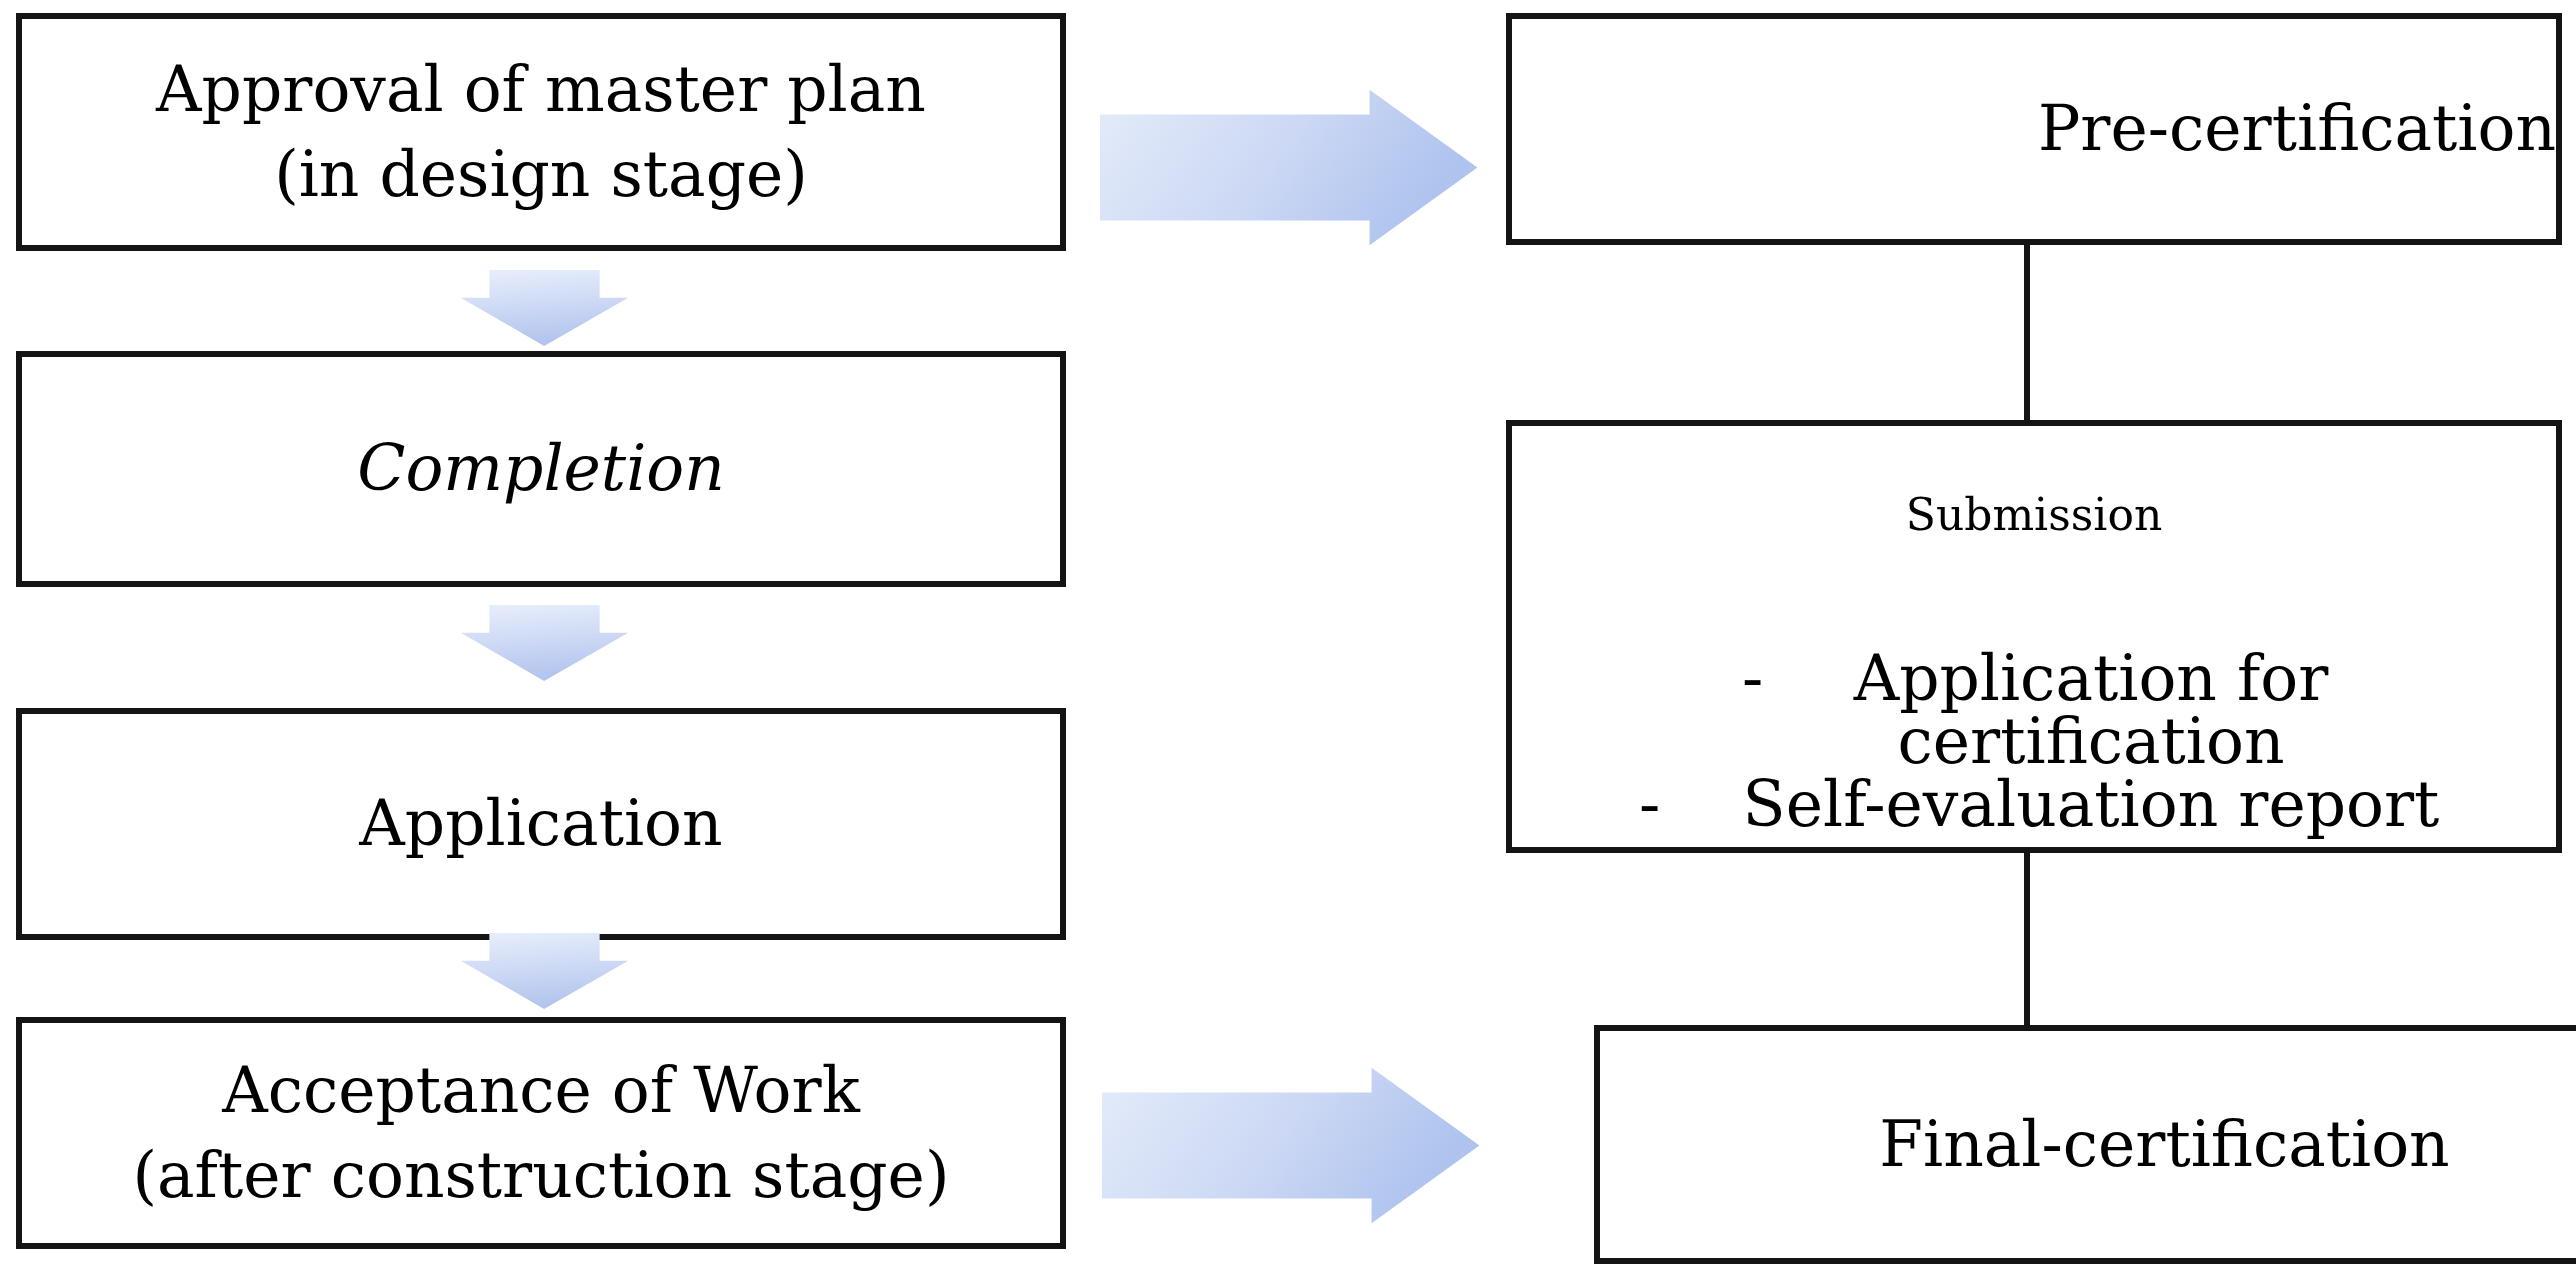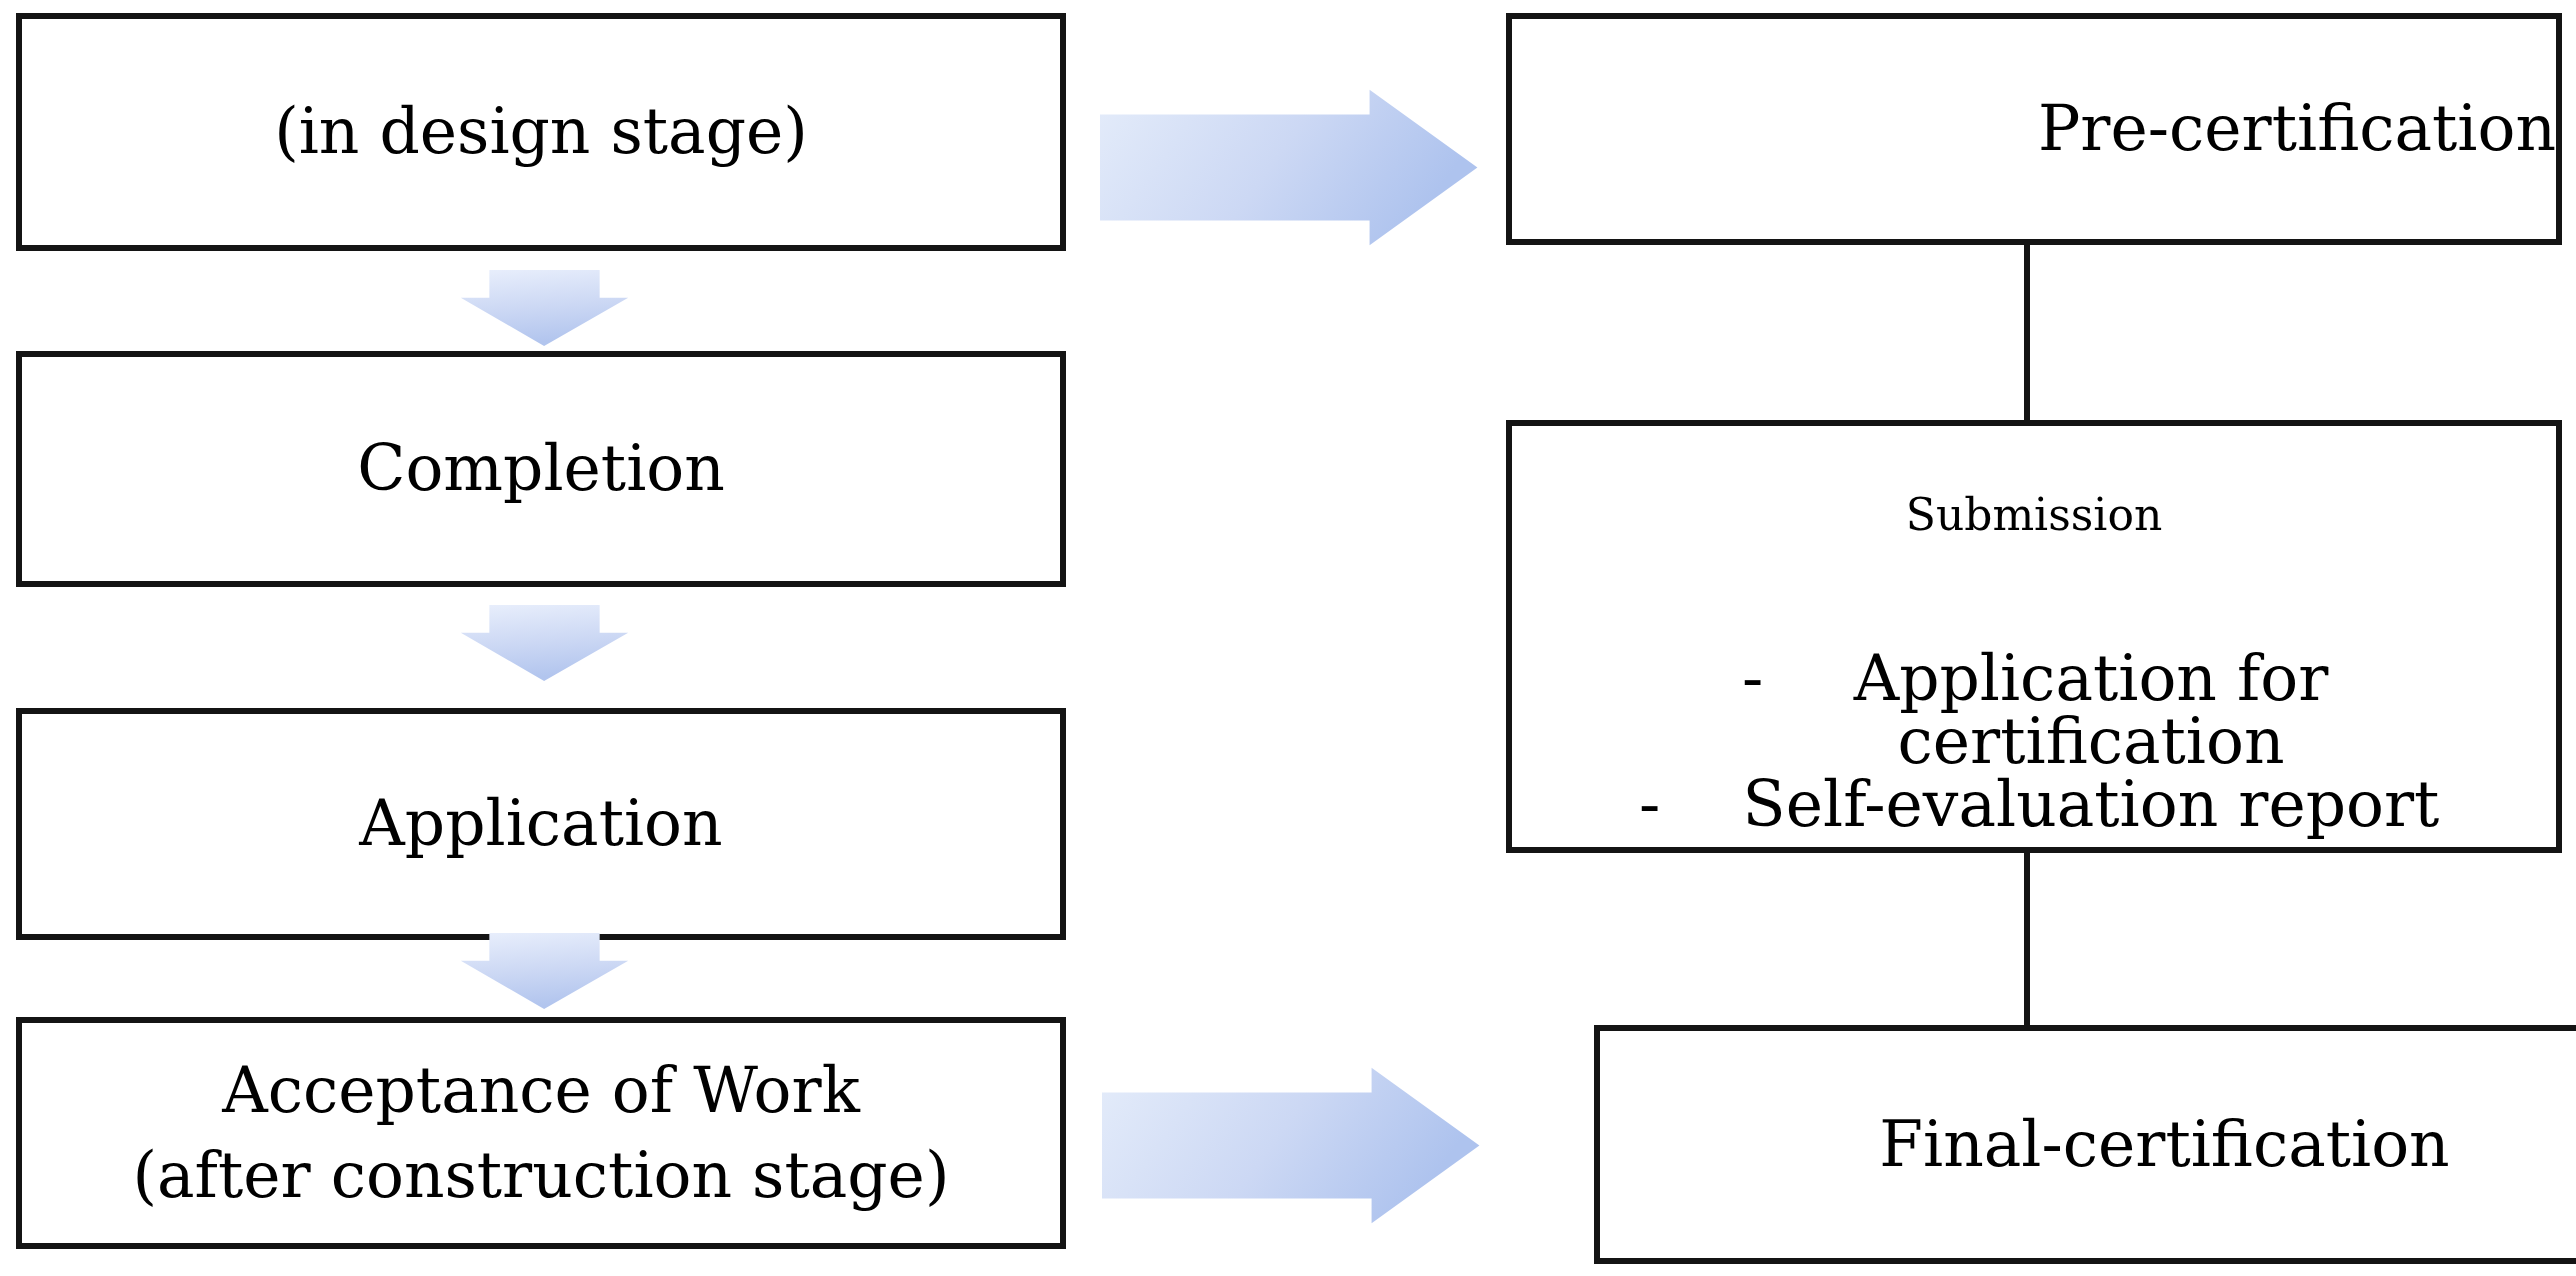--- a/index.html
+++ b/index.html
@@ -109,6 +109,7 @@
   </svg>
 
   <div class="box box-a">
+    <div class="line">Approval of master plan</div>
     <div class="line">(in design stage)</div>
   </div>
 

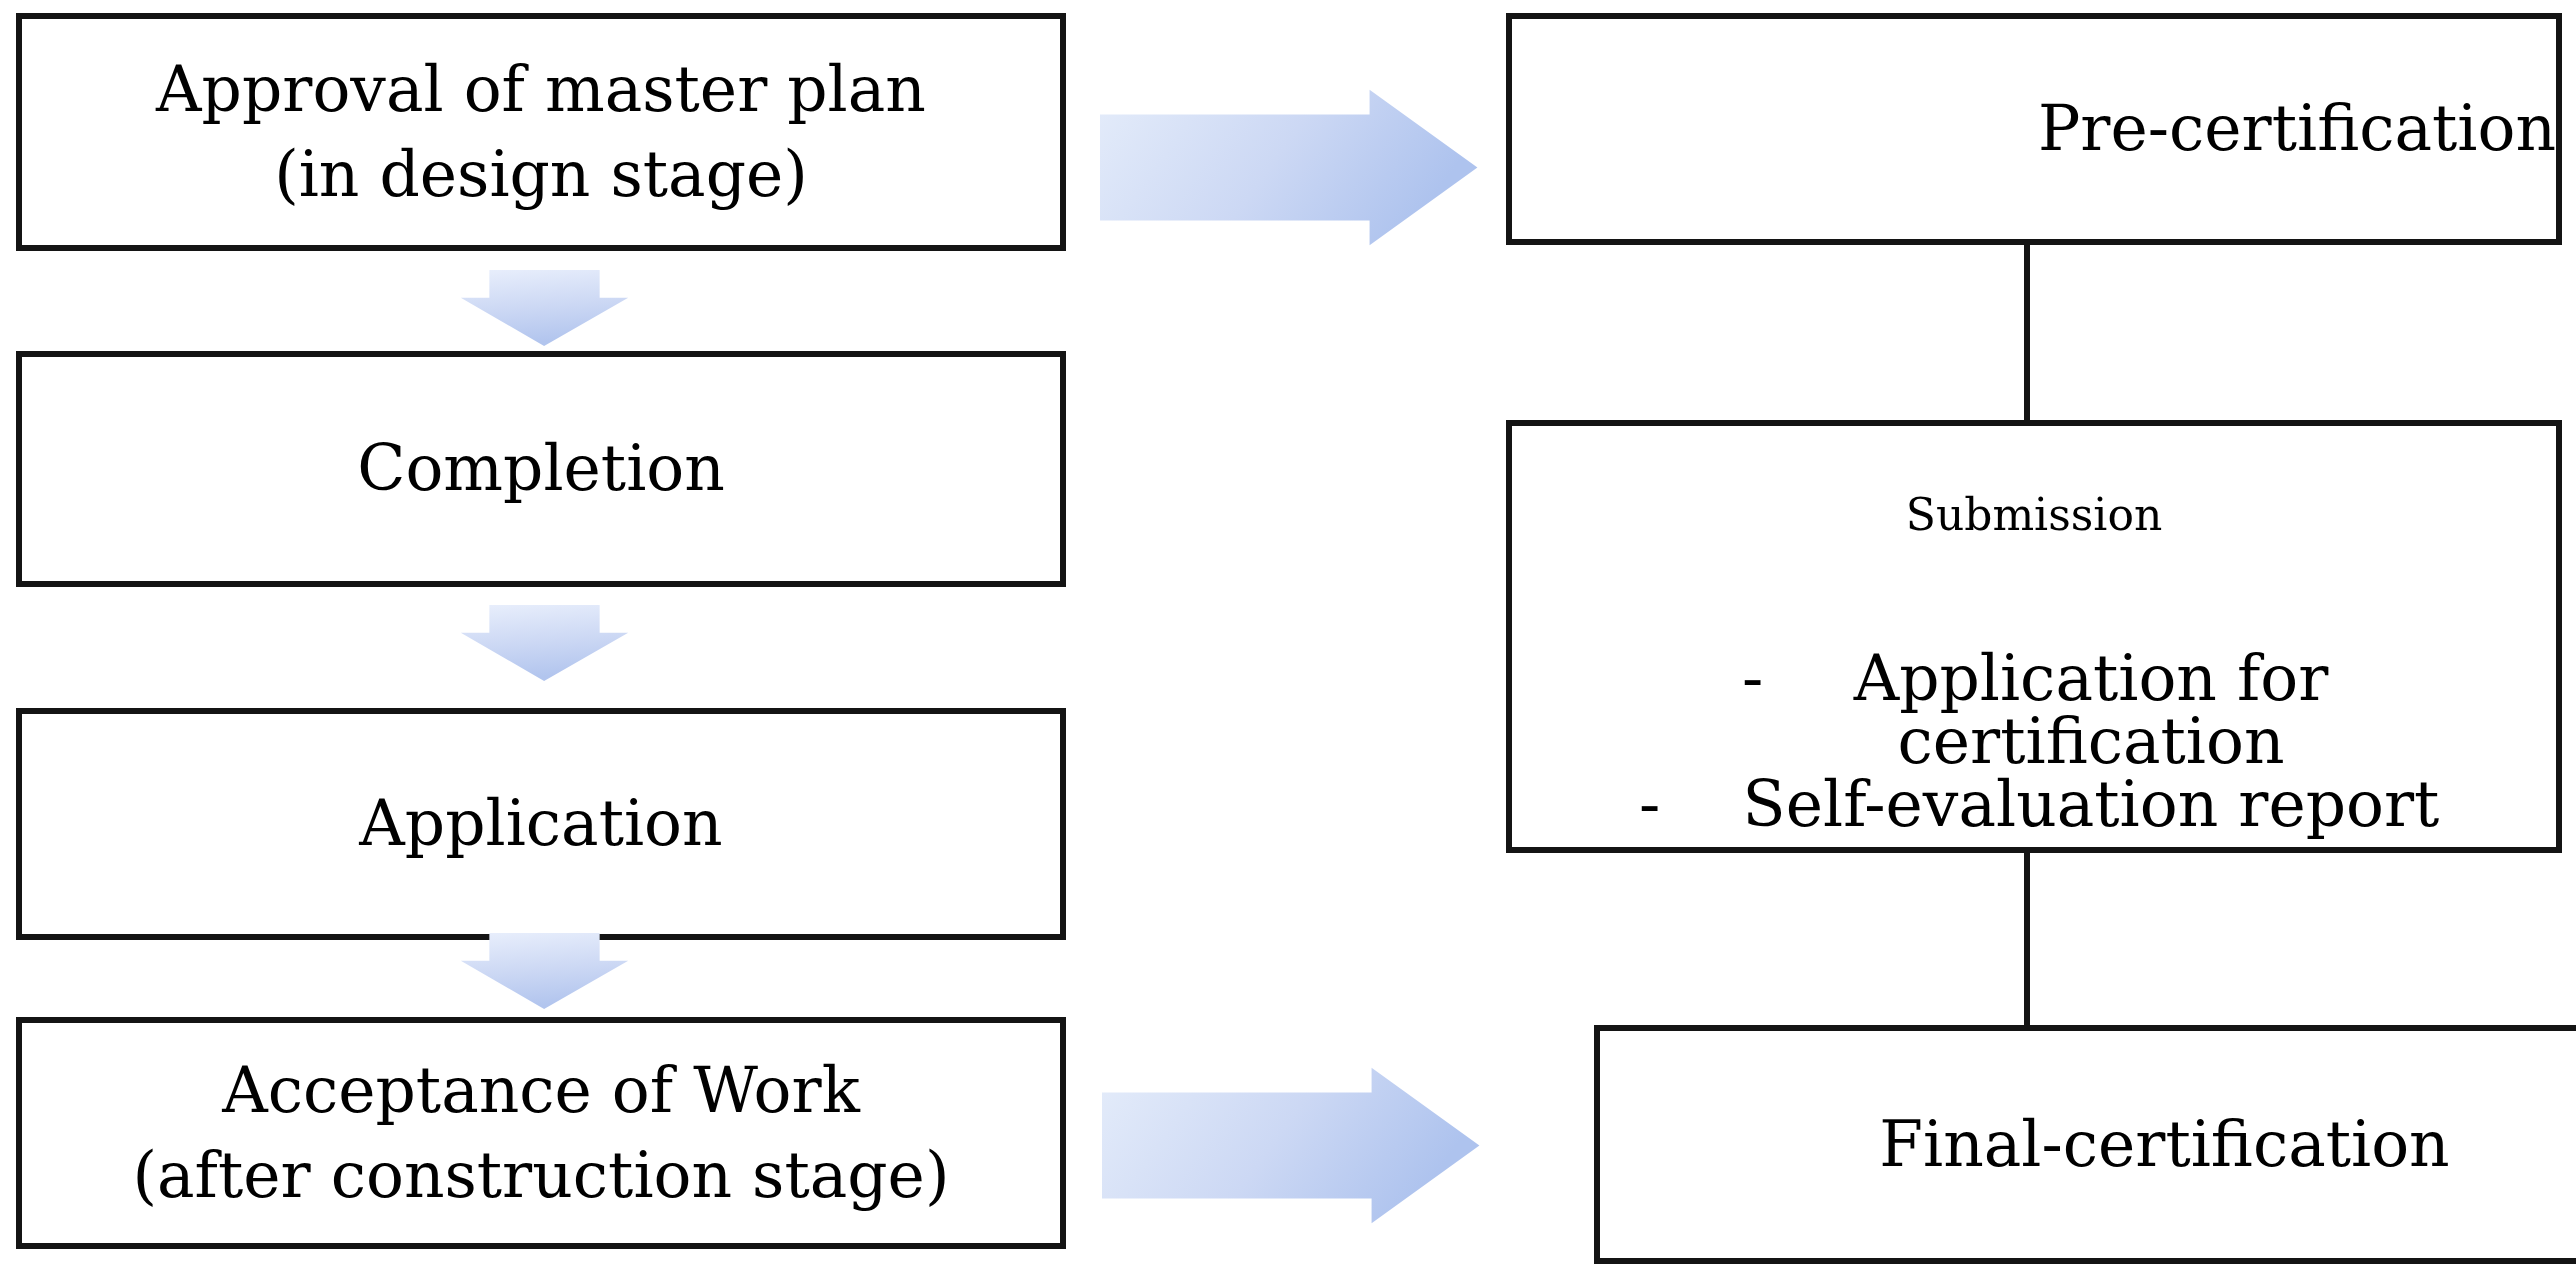--- a/index.html
+++ b/index.html
@@ -34,7 +34,7 @@
   }
   
   .box-a { left: 16px;   top: 12.7px;   width: 1050px; height: 238px; }
-  .box-b { left: 16px;   top: 351px;  width: 1050px; height: 236px; }
+  .box-b { left: 16px;   top: 351px;  width: 1050px; height: 236px; font-style: italic; }
   .box-c { left: 16px;   top: 708px;  width: 1050px; height: 232px; }
   .box-d { left: 16px;   top: 1017px; width: 1050px; height: 232px; }
   

